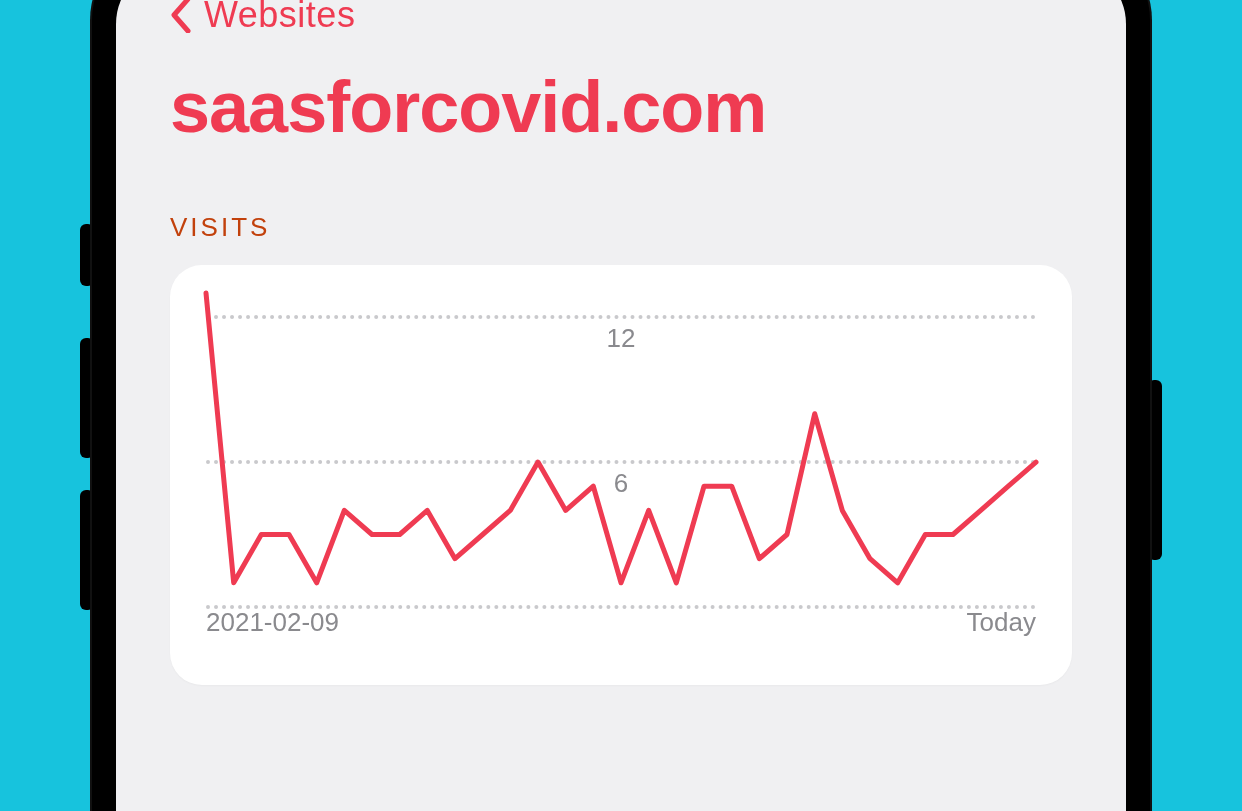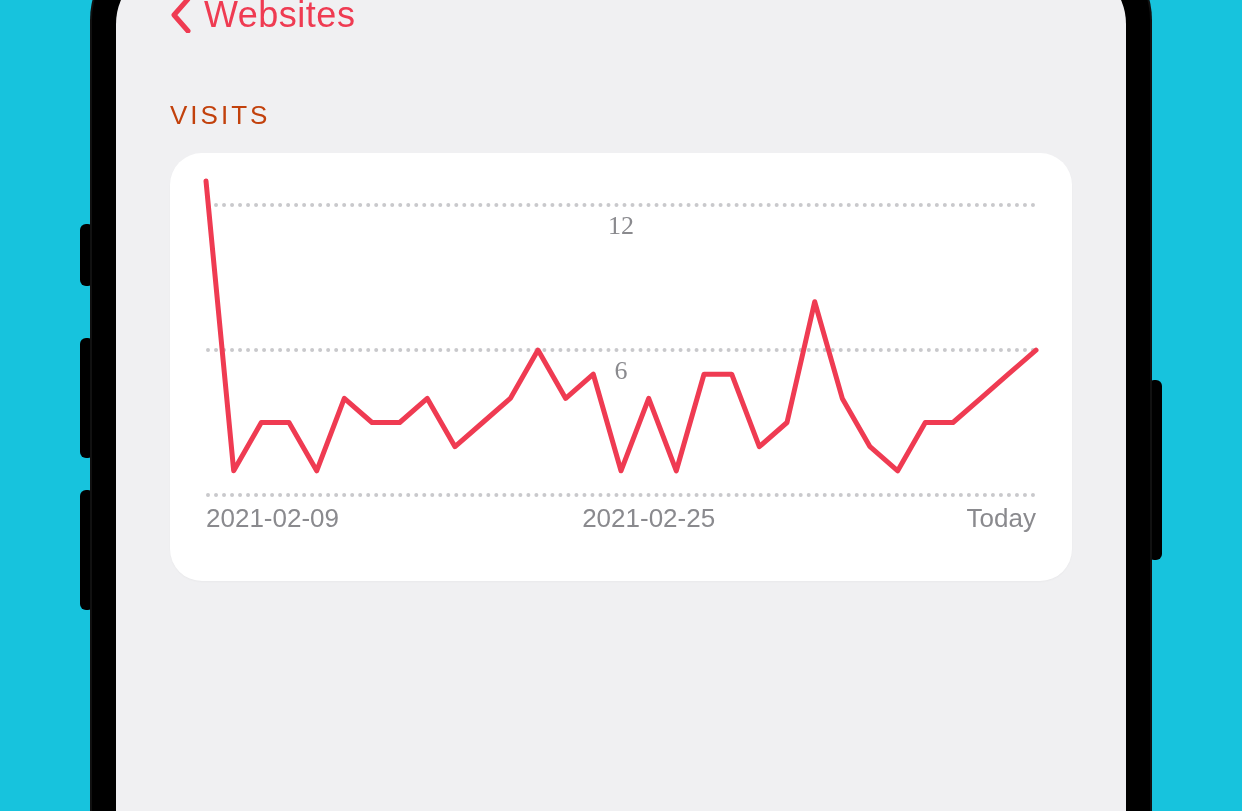--- a/index.html
+++ b/index.html
@@ -148,6 +148,7 @@
       <span>Websites</span>
     </div>
 
+    <div class="title">saasforcovid.com</div>
 
     <div class="section-label">VISITS</div>
 

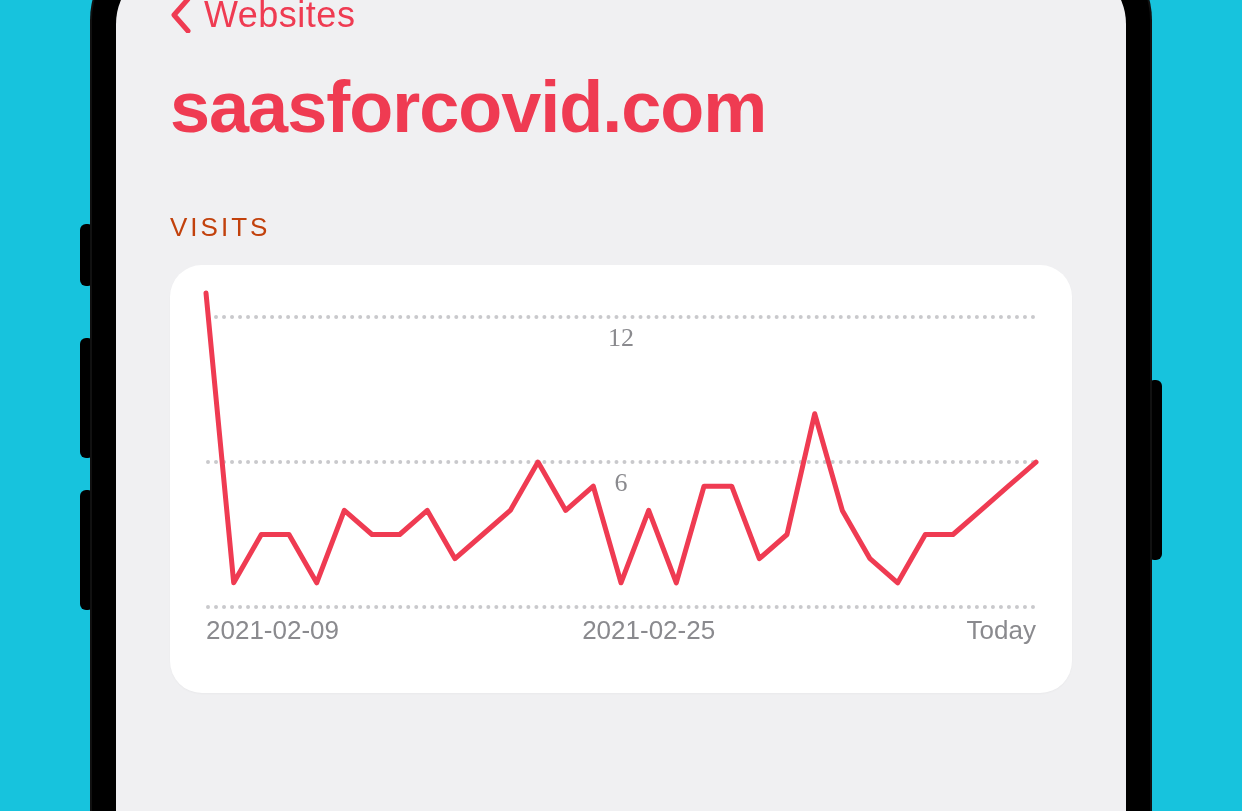--- a/index.html
+++ b/index.html
@@ -112,7 +112,6 @@
     font-size: 26px;
     color: #8a8a8e;
     font-weight: 400;
-    font-family: Liberation Serif, serif;
   }
 
   .xlabels {

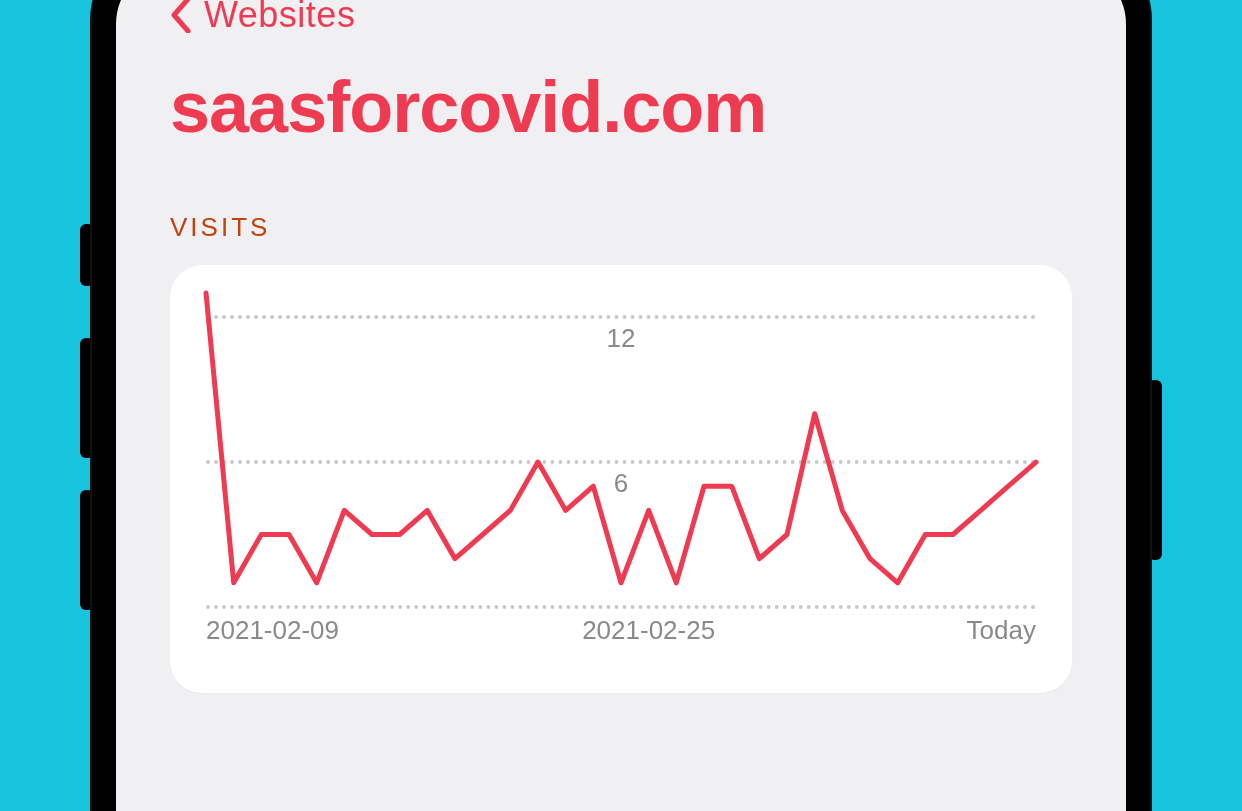--- a/index.html
+++ b/index.html
@@ -117,7 +117,7 @@
   .xlabels {
     position: relative;
     height: 48px;
-    margin-top: 8px;
+    margin-top: 0;
   }
   .xlabel {
     position: absolute;

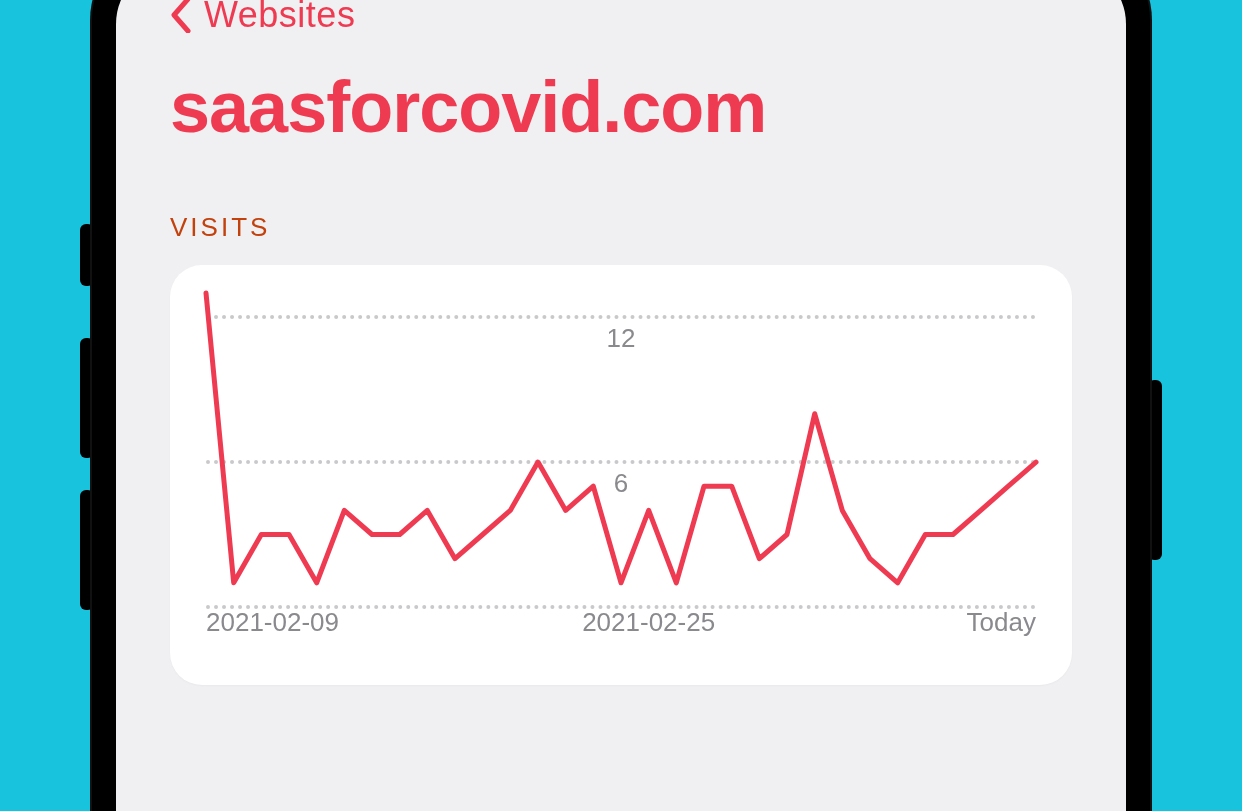--- a/index.html
+++ b/index.html
@@ -166,7 +166,6 @@
           </div>
         <div class="xlabels" id="xlabels">
             <div class="xlabel" style="left: 0px;">2021-02-09</div>
-            <div class="xlabel" style="left: 53.3333%; transform: translateX(-50%);">2021-02-25</div>
             <div class="xlabel" style="right: 0px; text-align: center;">Today</div>
           </div>
       </div>

